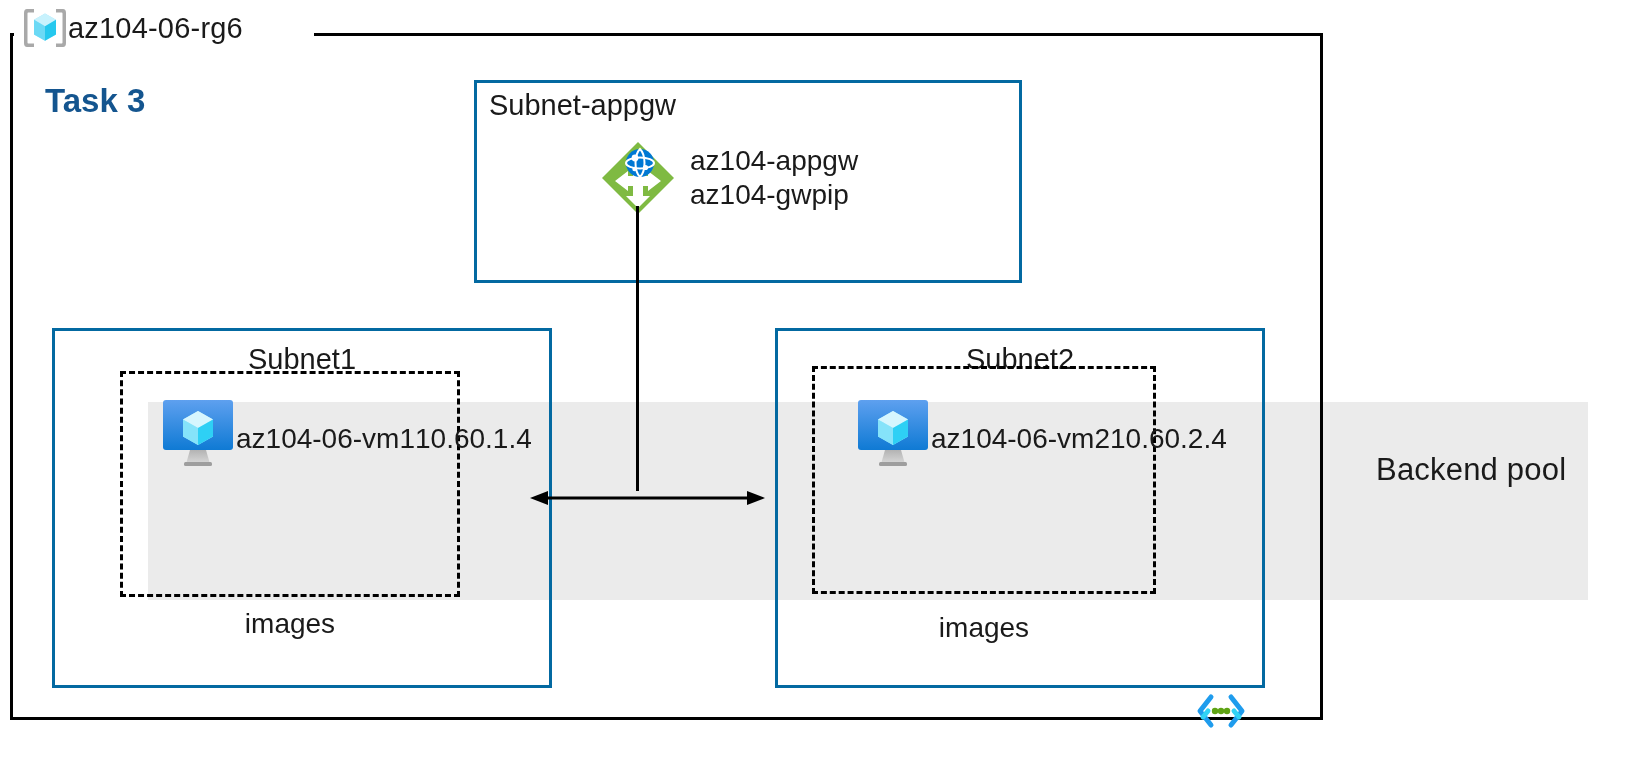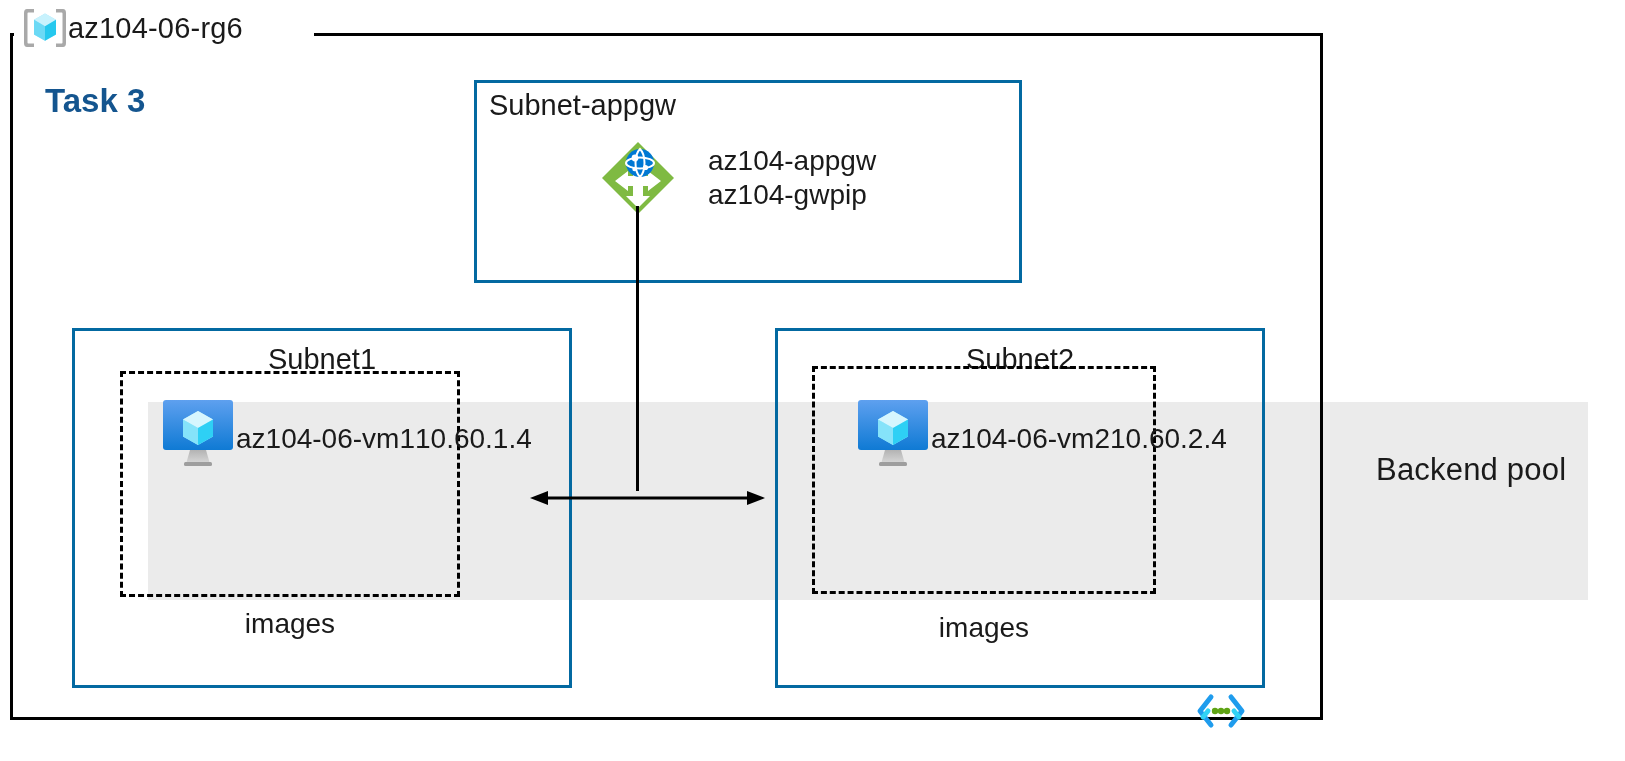--- a/index.html
+++ b/index.html
@@ -167,7 +167,7 @@
     top: 138px;
     display: flex;
     align-items: center;
-    gap: 30px;
+    gap: 12px;
   }
   .appgw-icon { width: 80px; height: 80px; flex: 0 0 auto; }
   .appgw-labels {

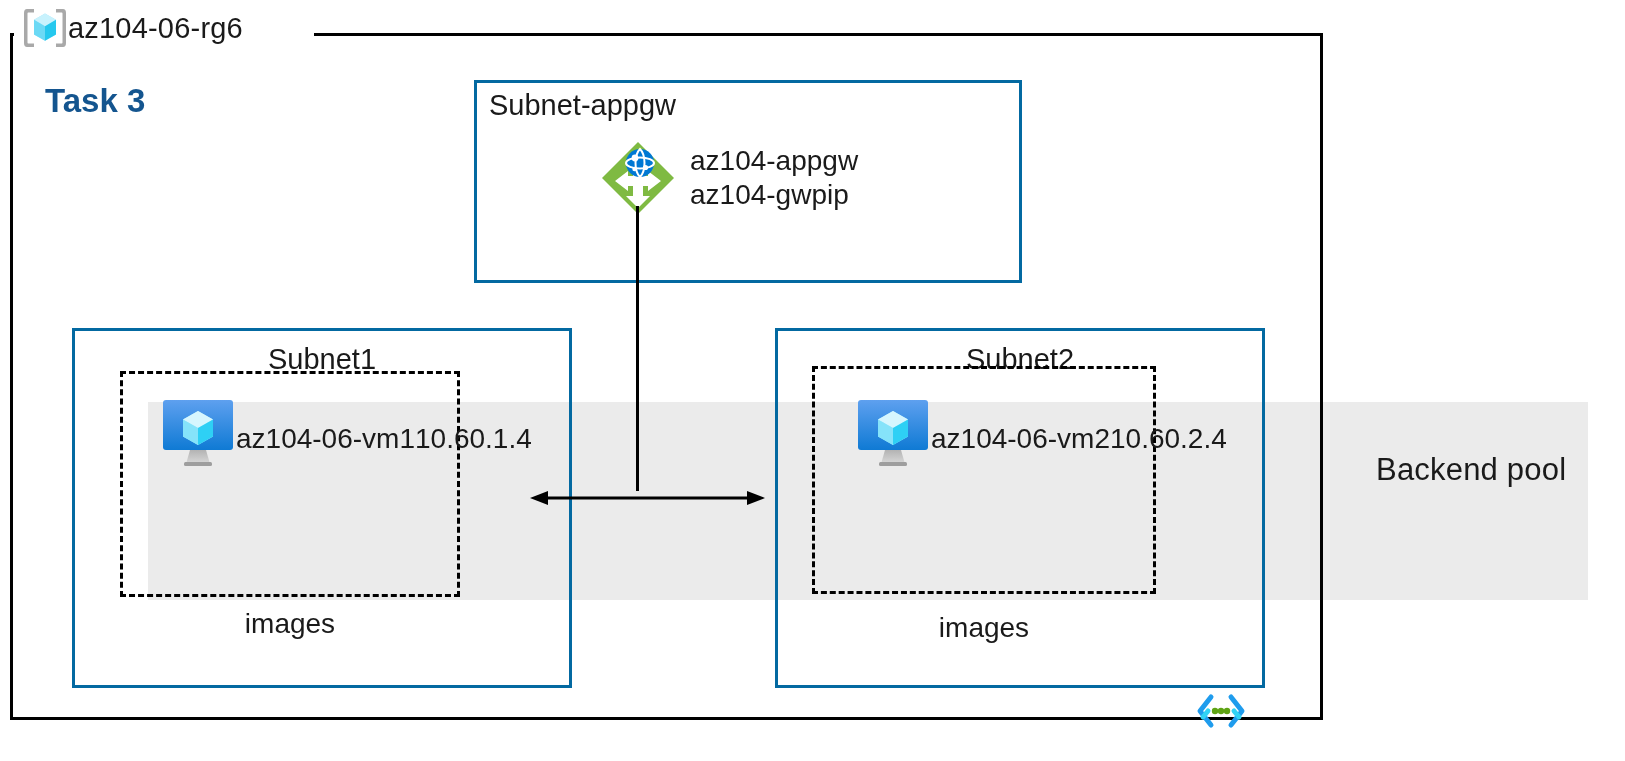--- a/index.html
+++ b/index.html
@@ -100,7 +100,7 @@
     background: transparent;
   }
   .subnet-appgw { left: 474px; top: 80px;  width: 548px; height: 203px; }
-  .subnet-1     { left: 52px;  top: 328px; width: 500px; height: 360px; margin-left: 20px; }
+  .subnet-1     { left: 52px;  top: 328px; width: 500px; height: 360px; }
   .subnet-2     { left: 775px; top: 328px; width: 490px; height: 360px; padding-left: 11px; }
 
   .subnet-title {

